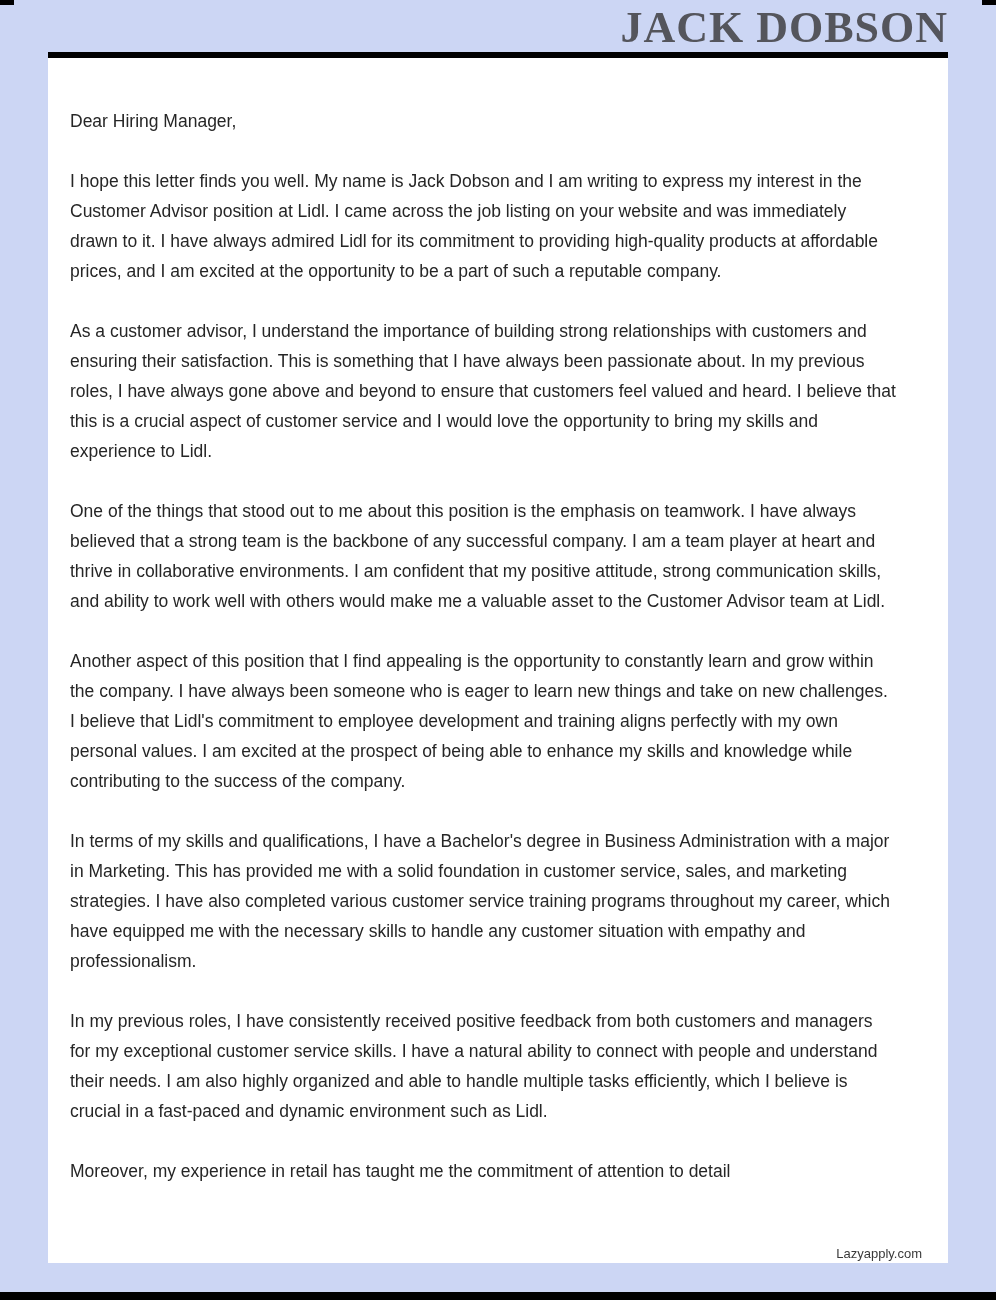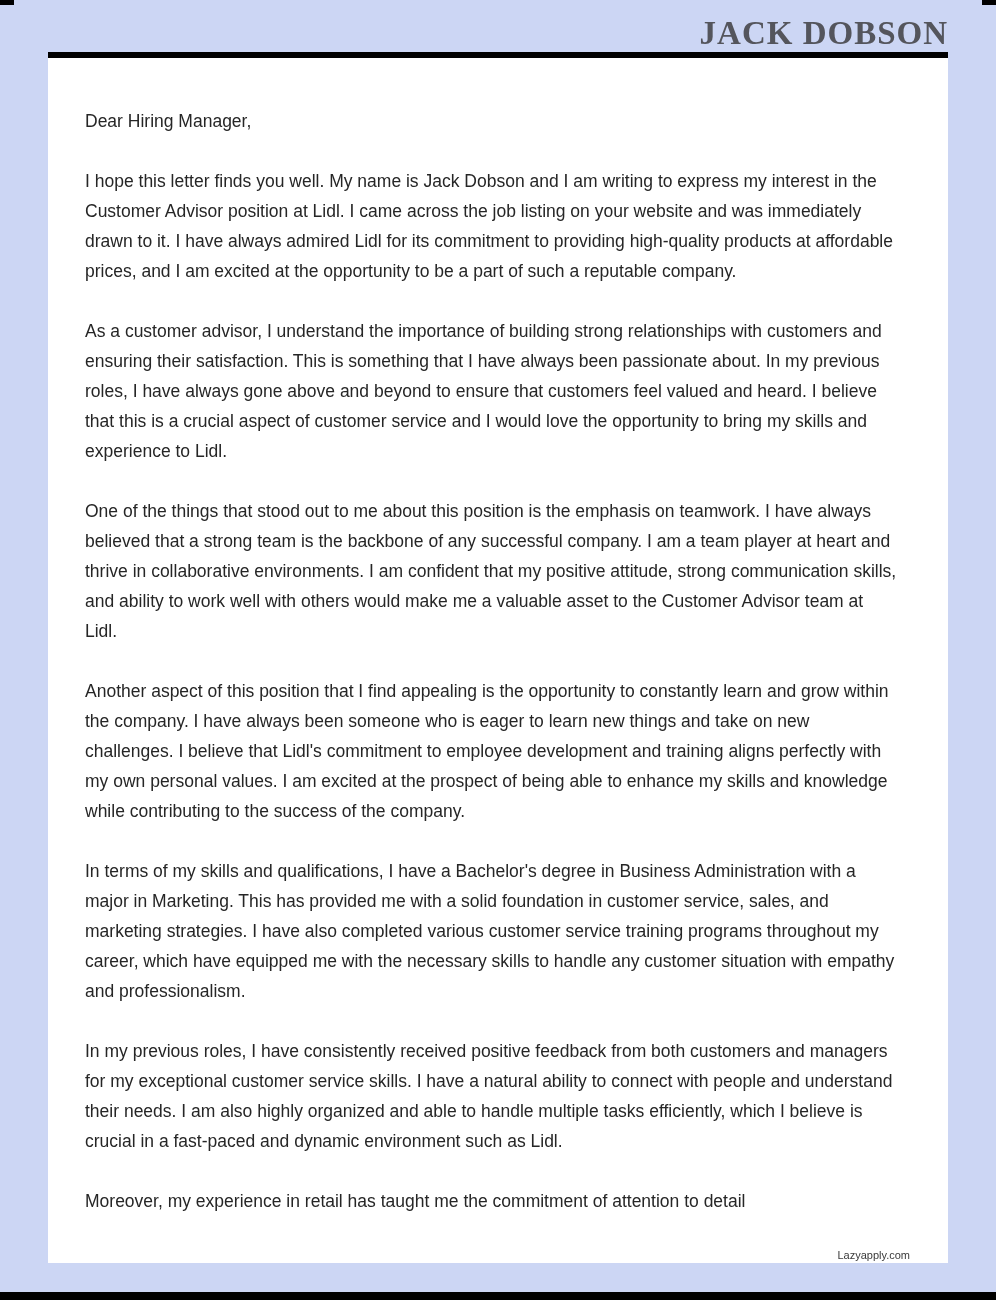--- a/index.html
+++ b/index.html
@@ -33,7 +33,7 @@
   }
   .applicant-name {
     font-family: "Liberation Serif", serif;
-    font-size: 33px;
+    font-size: 44px;
     font-weight: 700;
     letter-spacing: 1px;
     color: #54555c;

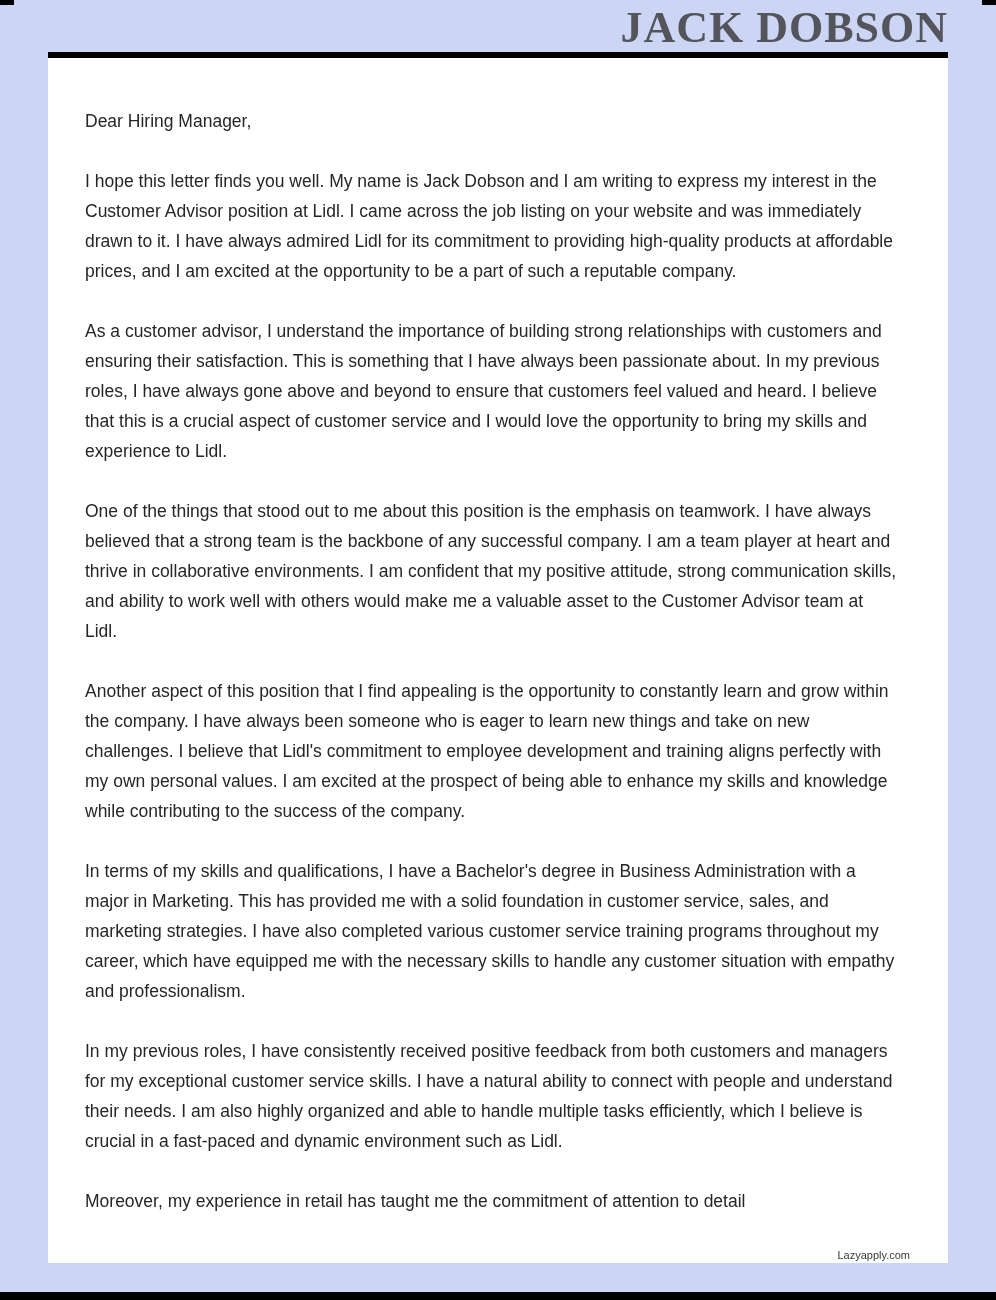--- a/index.html
+++ b/index.html
@@ -52,7 +52,7 @@
     margin: 0 48px;
     height: 1205px;
     background: #ffffff;
-    padding: 48px 51px 0 37px;
+    padding: 48px 51px 0 22px;
     overflow: visible;
   }
 

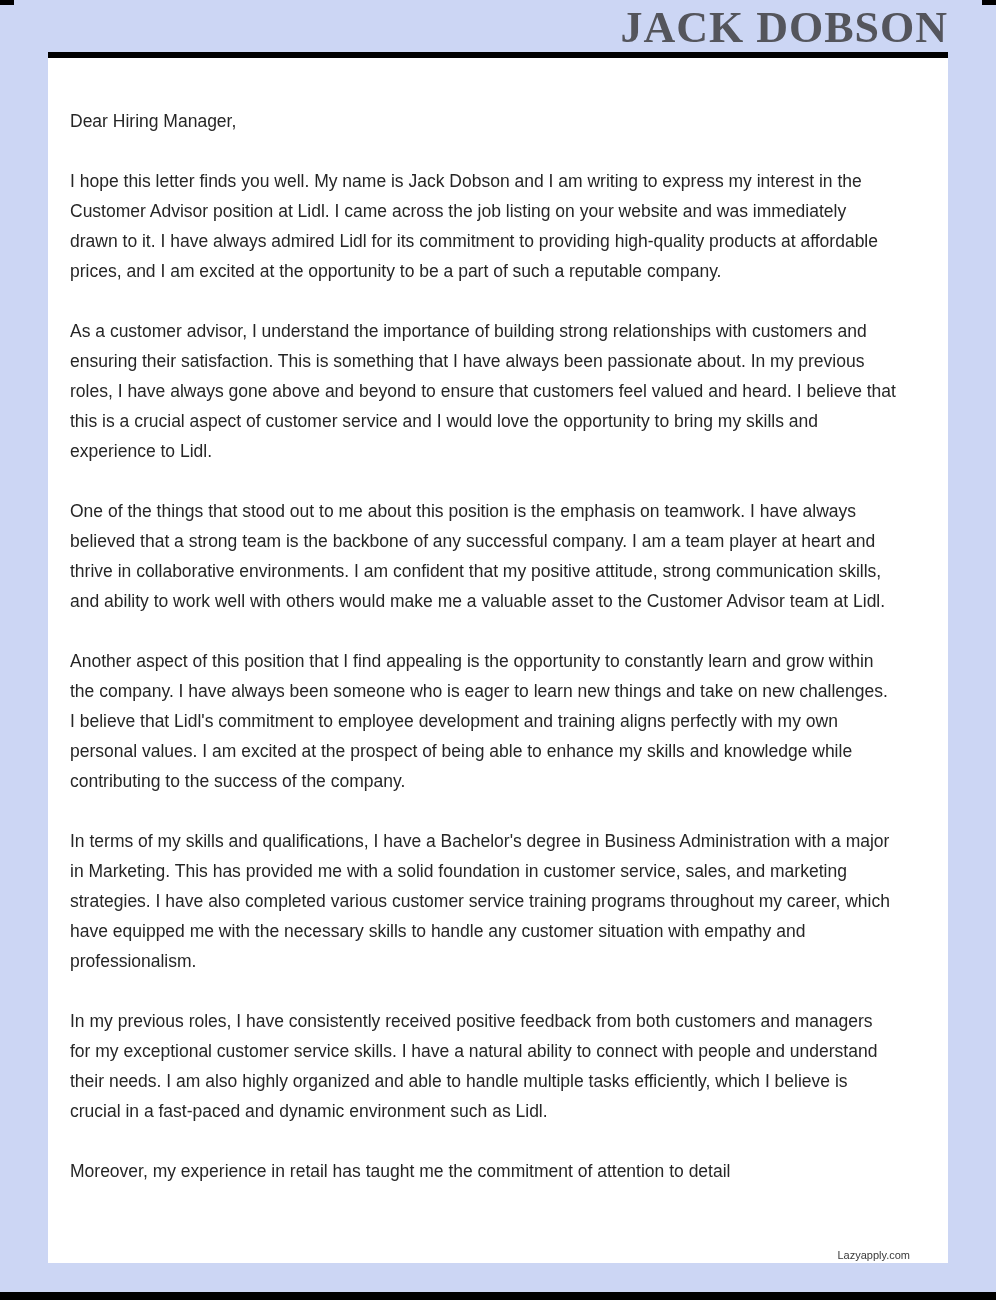--- a/index.html
+++ b/index.html
@@ -65,9 +65,9 @@
 
   .watermark {
     position: absolute;
-    right: 38px;
+    right: 26px;
     bottom: 2px;
-    font-size: 11px;
+    font-size: 13px;
     color: #3a3a3a;
   }
 

